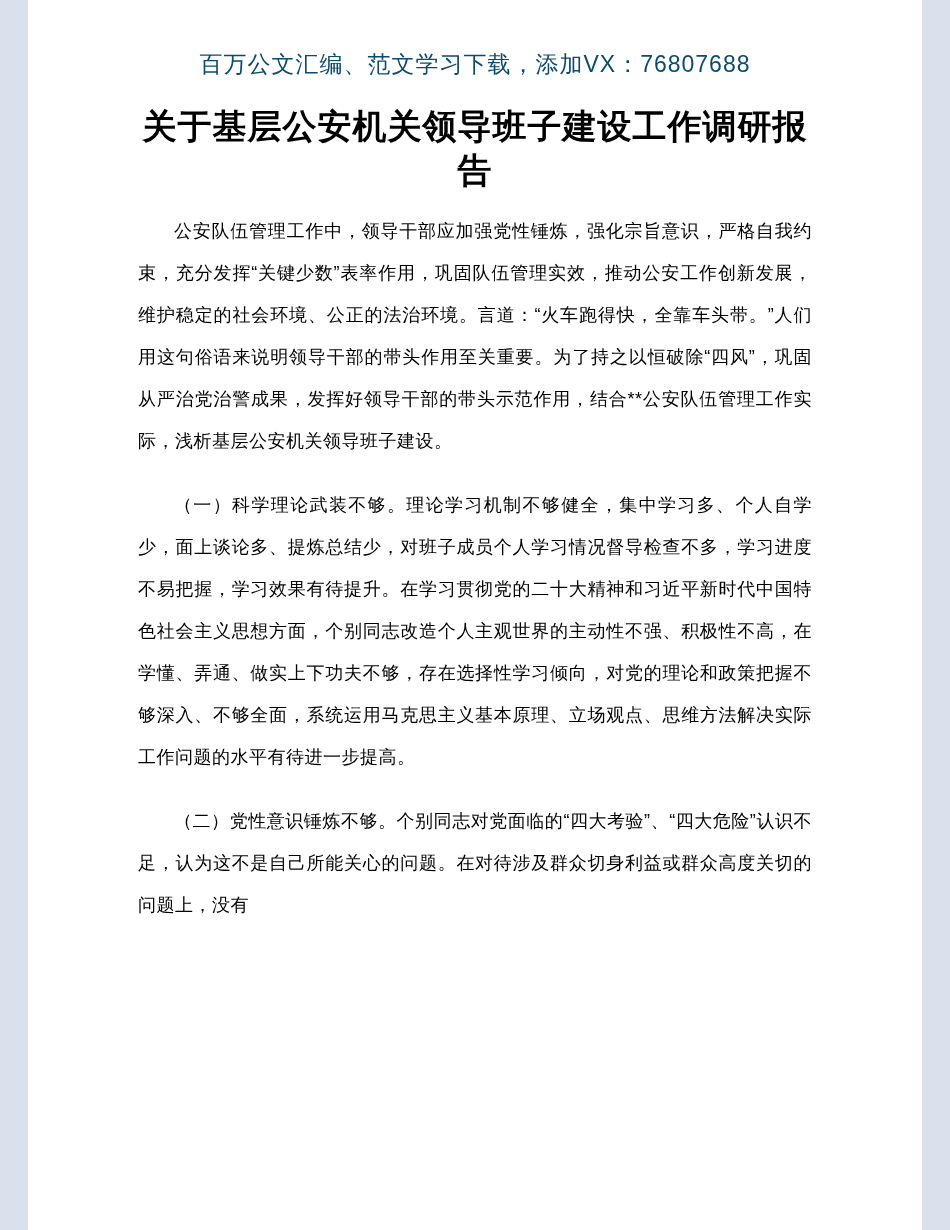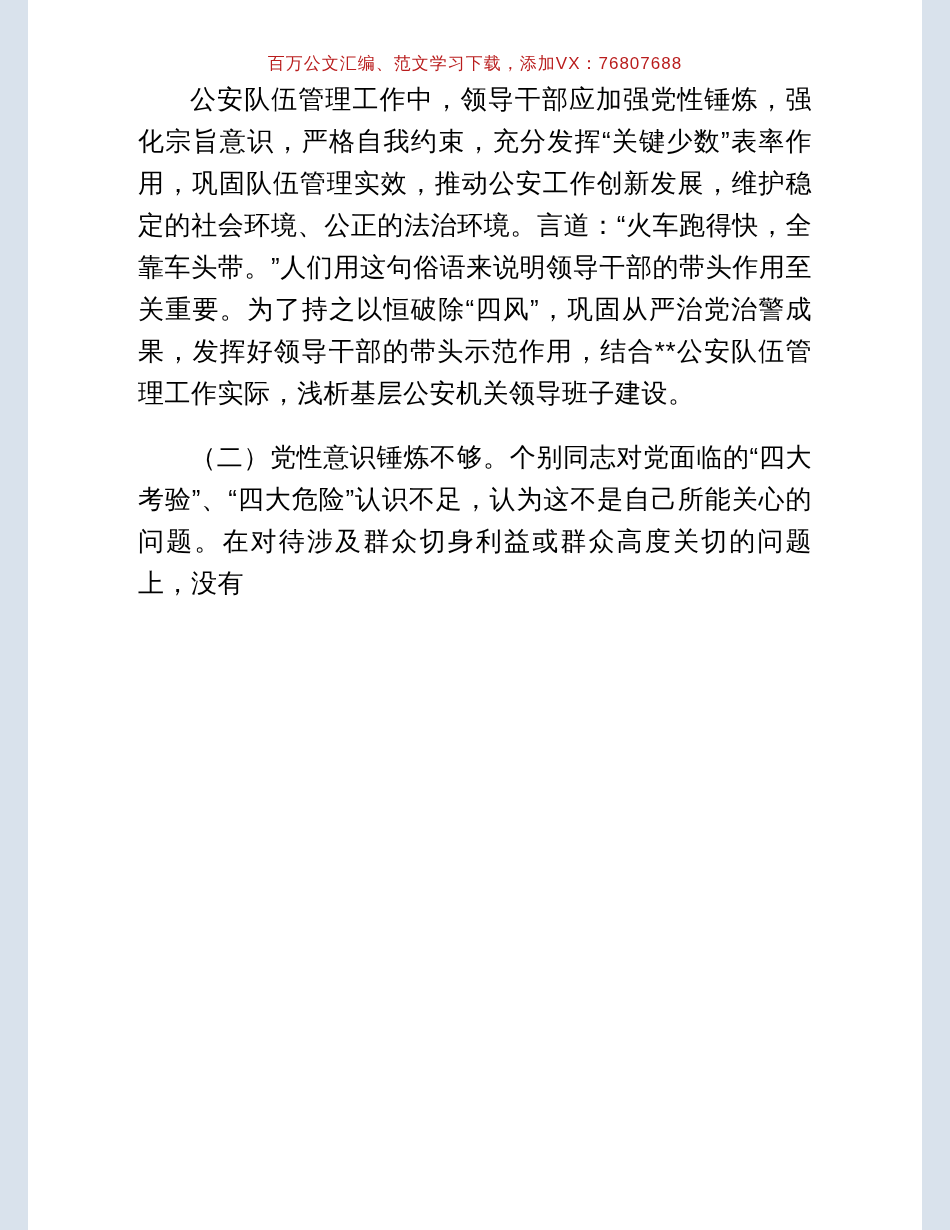--- a/index.html
+++ b/index.html
@@ -35,8 +35,8 @@
   .notice {
     margin-top: 50px;
     text-align: center;
-    color: #b91c1c;
-    font-size: 17px;
+    color: #0c4a6e;
+    font-size: 23px;
     line-height: 28px;
     letter-spacing: 1px;
   }

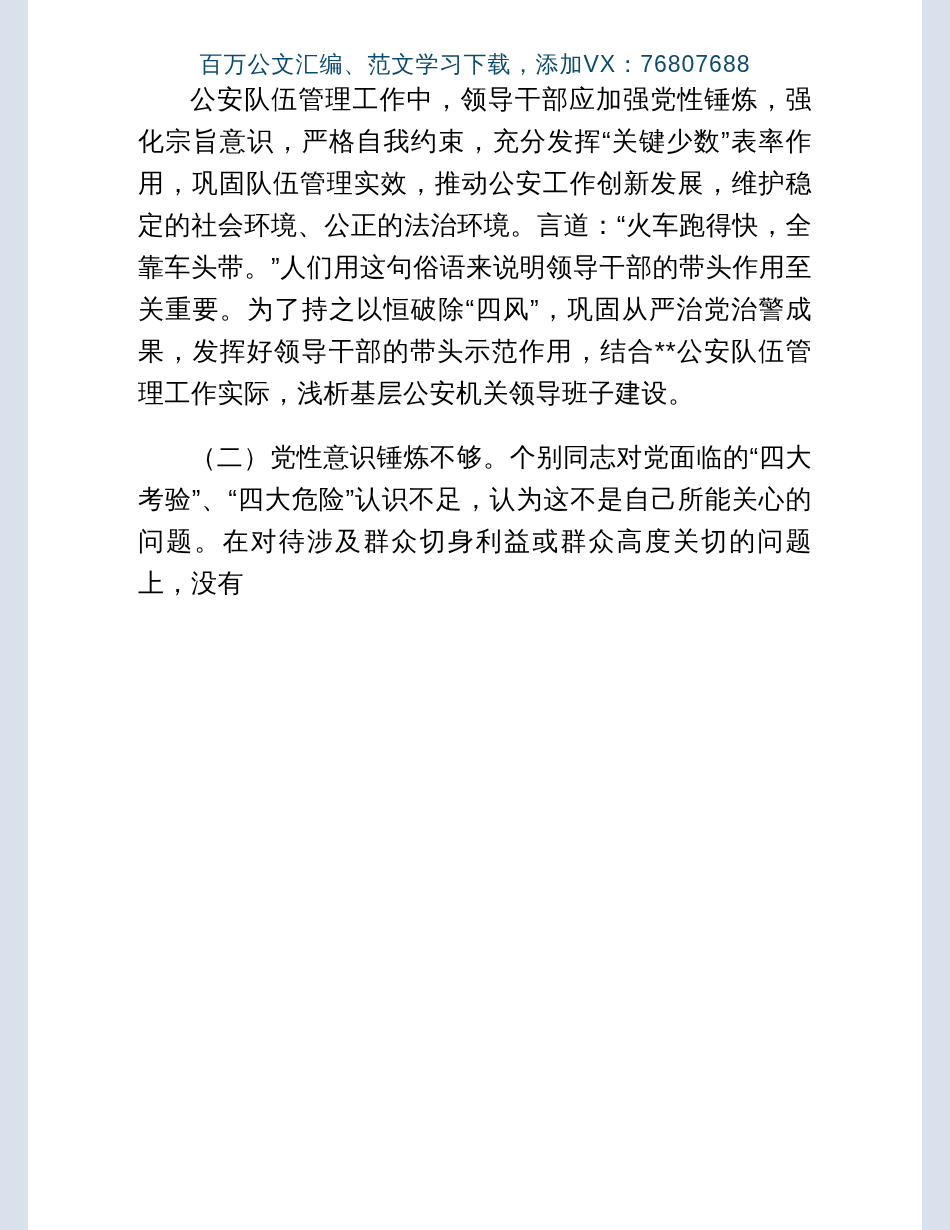--- a/index.html
+++ b/index.html
@@ -73,6 +73,7 @@
 
   <div class="notice">百万公文汇编、范文学习下载，添加VX：76807688</div>
 
+  <h1 class="doc-title">关于基层公安机关领导班子建设工作调研报告</h1>
 
   <p class="para body">公安队伍管理工作中，领导干部应加强党性锤炼，强化宗旨意识，严格自我约束，充分发挥“关键少数”表率作用，巩固队伍管理实效，推动公安工作创新发展，维护稳定的社会环境、公正的法治环境。言道：“火车跑得快，全靠车头带。”人们用这句俗语来说明领导干部的带头作用至关重要。为了持之以恒破除“四风”，巩固从严治党治警成果，发挥好领导干部的带头示范作用，结合**公安队伍管理工作实际，浅析基层公安机关领导班子建设。</p>
 

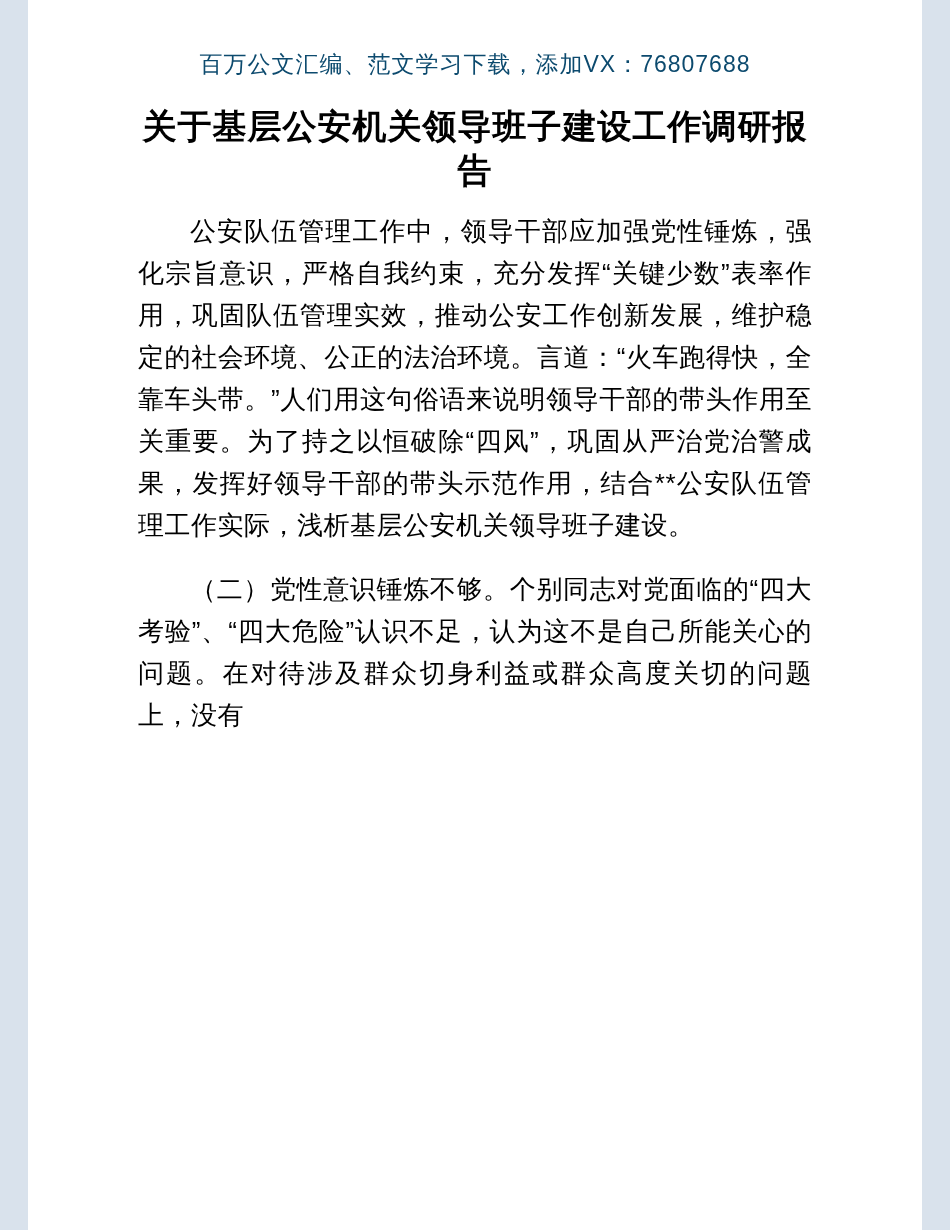--- a/index.html
+++ b/index.html
@@ -52,7 +52,7 @@
 
   p.para {
     margin: 0 0 22px 0;
-    font-size: 26px;
+    font-size: 18px;
     line-height: 42px;
     text-align: justify;
     text-indent: 2em;

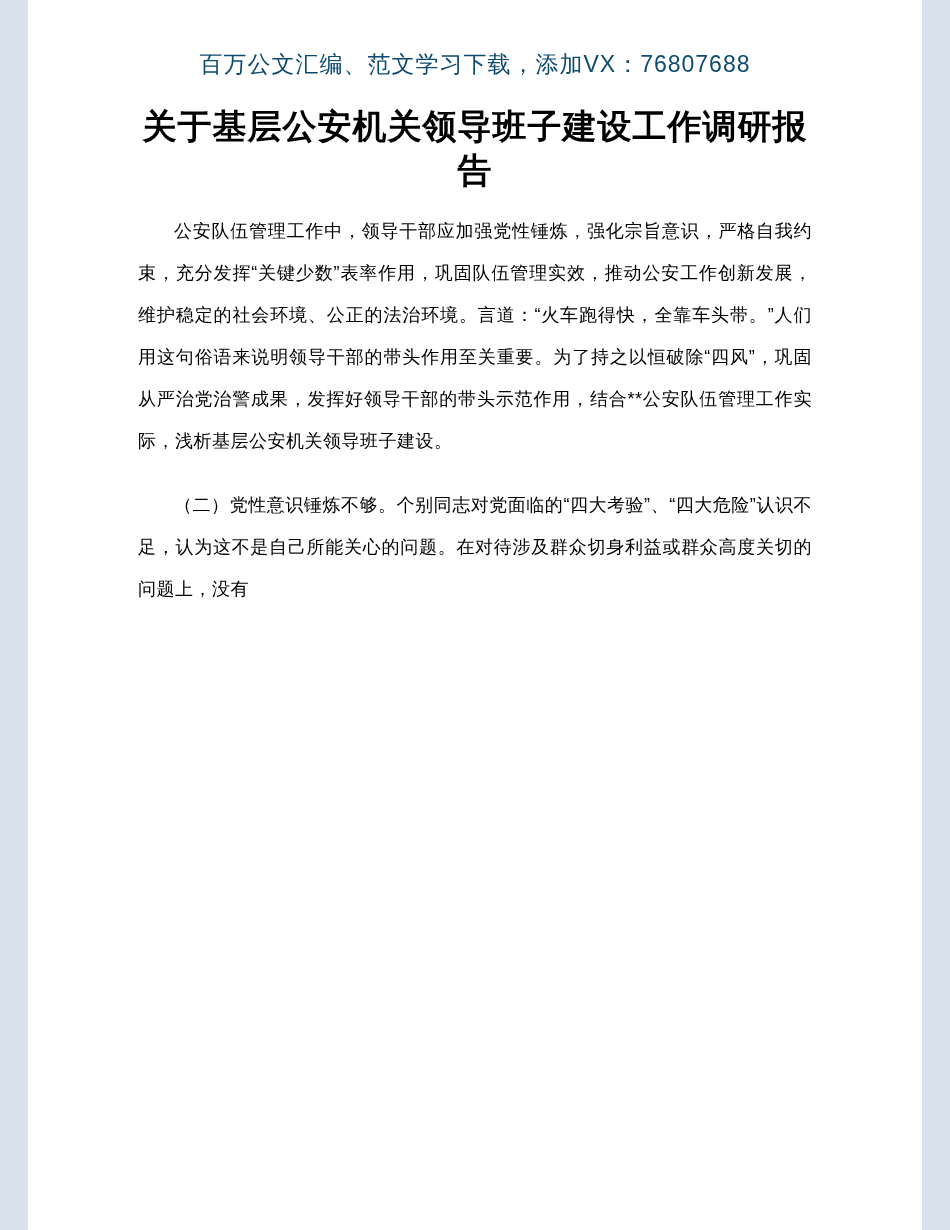--- a/index.html
+++ b/index.html
@@ -78,6 +78,7 @@
   <p class="para body">公安队伍管理工作中，领导干部应加强党性锤炼，强化宗旨意识，严格自我约束，充分发挥“关键少数”表率作用，巩固队伍管理实效，推动公安工作创新发展，维护稳定的社会环境、公正的法治环境。言道：“火车跑得快，全靠车头带。”人们用这句俗语来说明领导干部的带头作用至关重要。为了持之以恒破除“四风”，巩固从严治党治警成果，发挥好领导干部的带头示范作用，结合**公安队伍管理工作实际，浅析基层公安机关领导班子建设。</p>
 
 
+  <p class="para body">（一）科学理论武装不够。理论学习机制不够健全，集中学习多、个人自学少，面上谈论多、提炼总结少，对班子成员个人学习情况督导检查不多，学习进度不易把握，学习效果有待提升。在学习贯彻党的二十大精神和习近平新时代中国特色社会主义思想方面，个别同志改造个人主观世界的主动性不强、积极性不高，在学懂、弄通、做实上下功夫不够，存在选择性学习倾向，对党的理论和政策把握不够深入、不够全面，系统运用马克思主义基本原理、立场观点、思维方法解决实际工作问题的水平有待进一步提高。</p>
 
   <p class="para body">（二）党性意识锤炼不够。个别同志对党面临的“四大考验”、“四大危险”认识不足，认为这不是自己所能关心的问题。在对待涉及群众切身利益或群众高度关切的问题上，没有</p>
 

